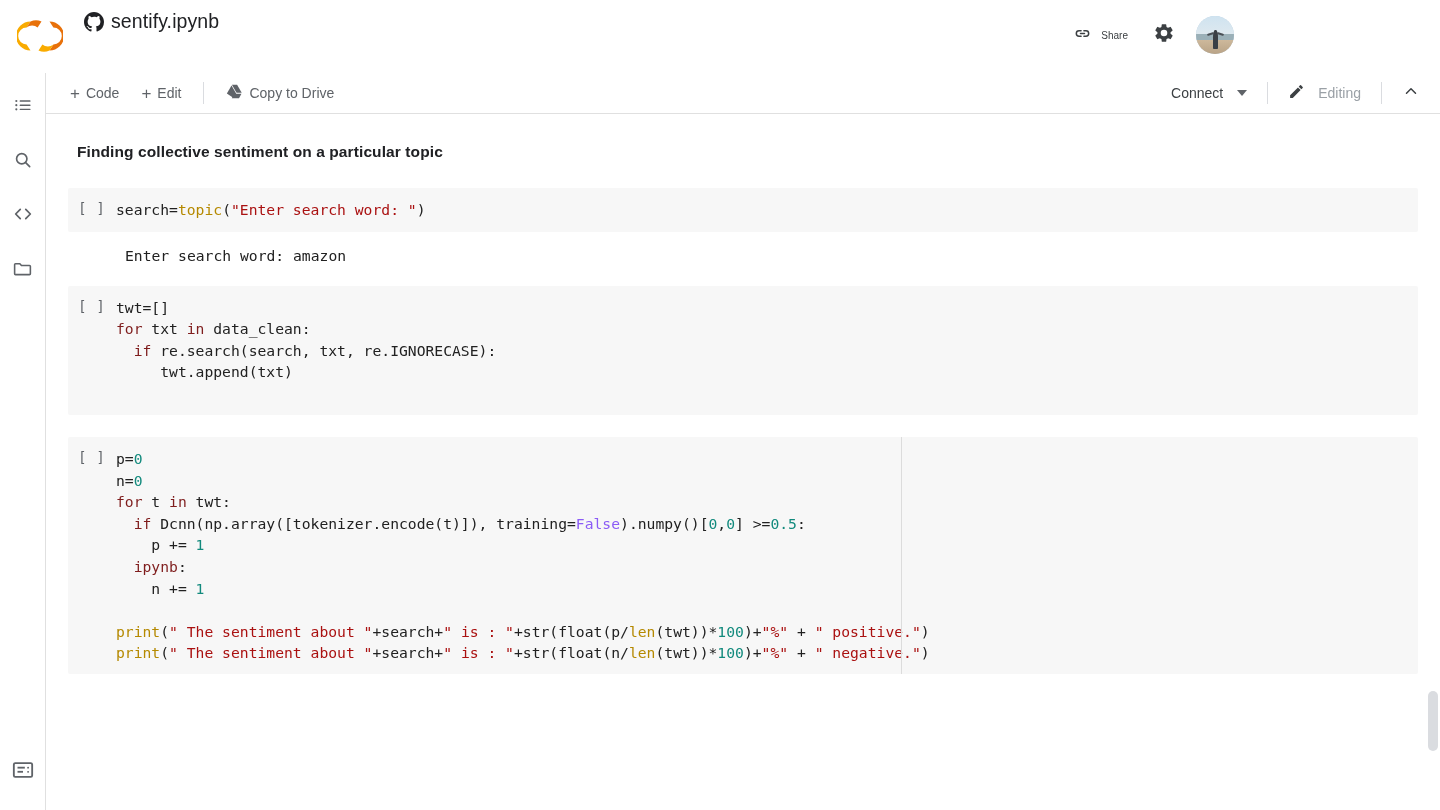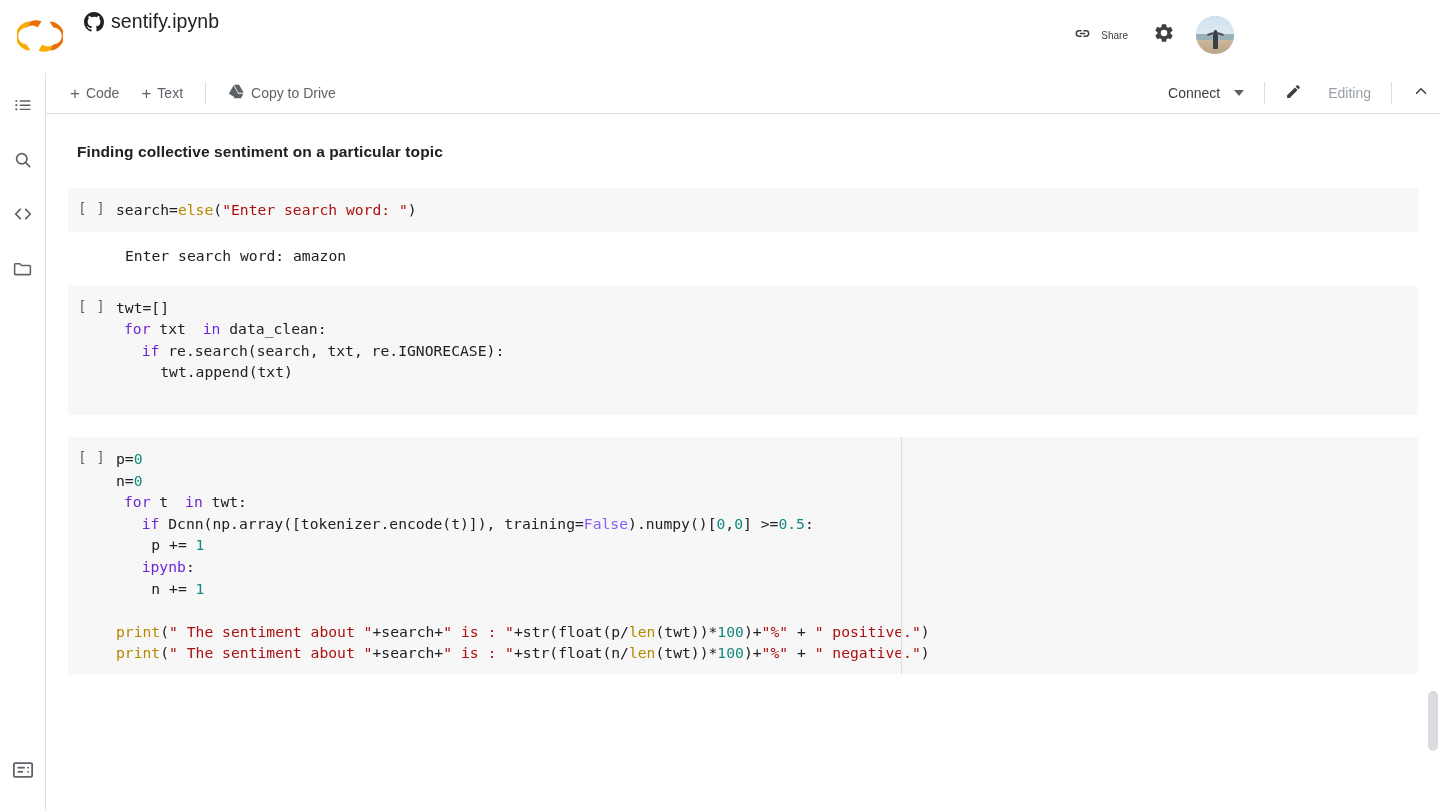--- a/index.html
+++ b/index.html
@@ -253,7 +253,7 @@
       </div>
       <div class="tb-btn">
         <span class="tb-plus">+</span>
-        <span>Text</span>
+        <span>Edit</span>
       </div>
       <div class="tb-sep"></div>
       <div class="tb-btn">

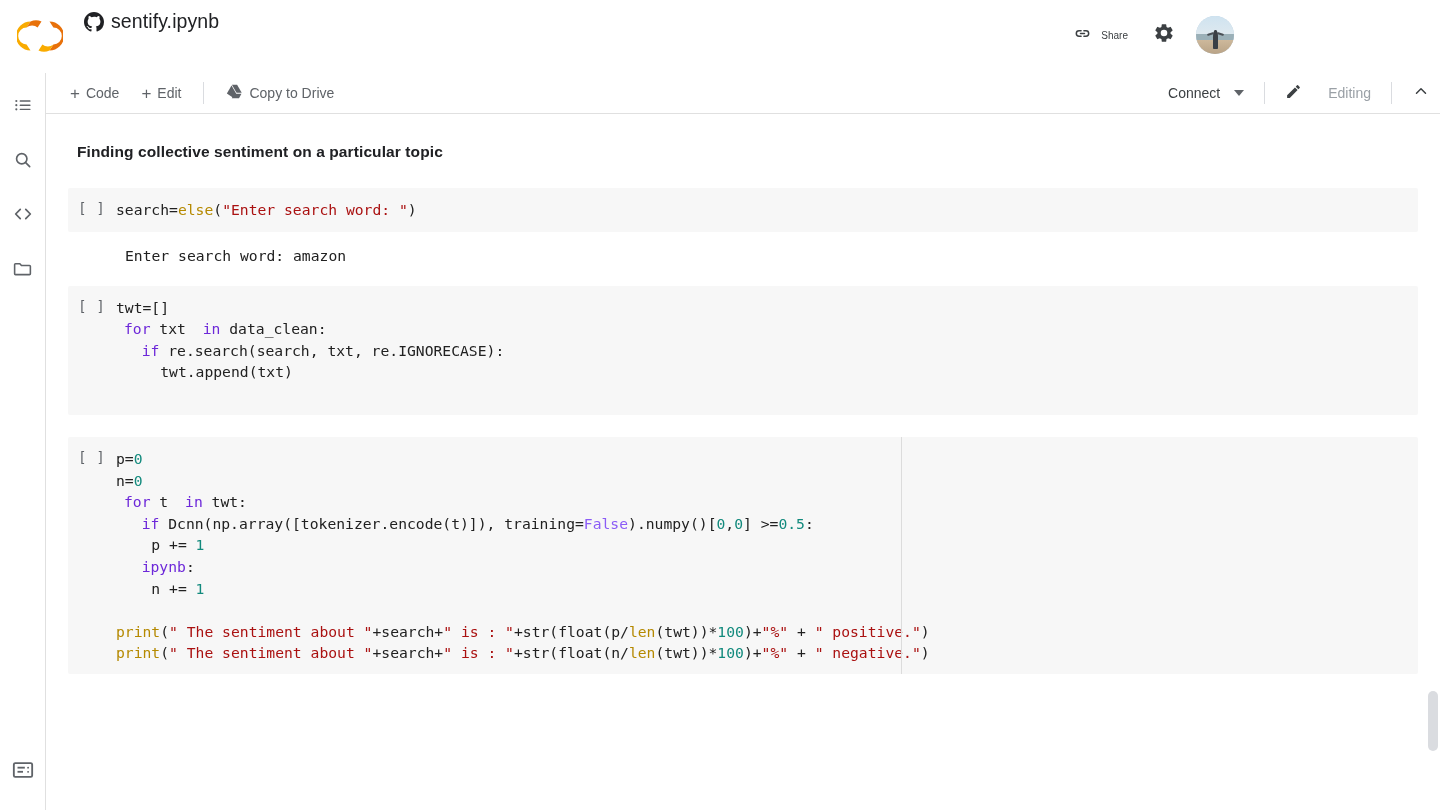--- a/index.html
+++ b/index.html
@@ -86,7 +86,7 @@
   .tb-plus { font-size: 17px; color: #5f6368; line-height: 1; font-weight: 400; }
   .tb-sep { width: 1px; height: 22px; background: #dadce0; margin: 0 10px; }
   .tb-right {
-    margin-left: auto; display: flex; align-items: center; 
+    margin-left: auto; display: flex; align-items: center; padding-right: 10px;
   }
   .connect-btn {
     display: flex; align-items: center; gap: 14px;

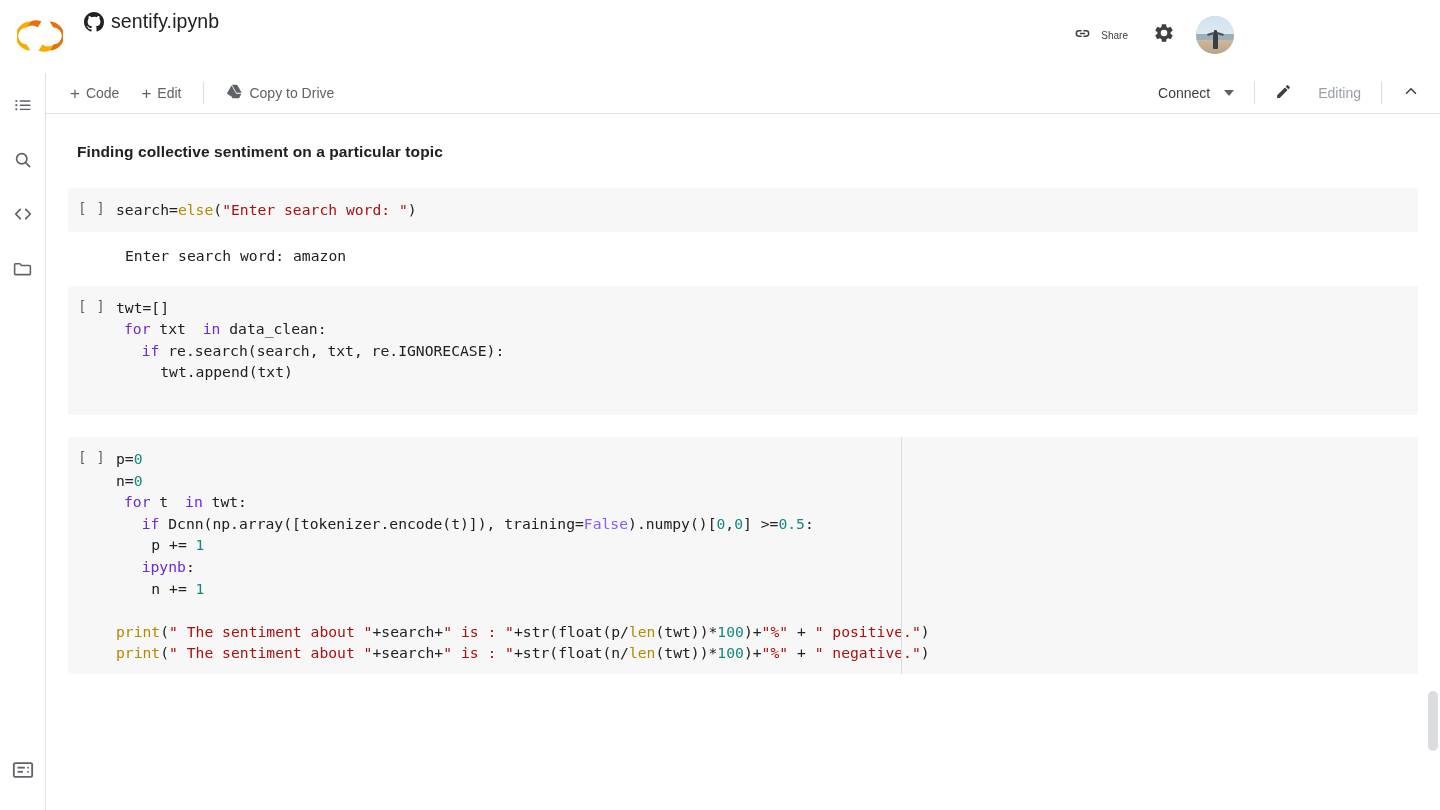--- a/index.html
+++ b/index.html
@@ -98,7 +98,7 @@
     border-right: 5px solid transparent; border-top: 6px solid #5f6368;
   }
   .editing-btn {
-    display: flex; align-items: center; gap: 26px;
+    display: flex; align-items: center; gap: 13px;
     font-size: 14px; color: #9aa0a6; padding: 6px 10px;
     border-radius: 4px; cursor: pointer;
   }

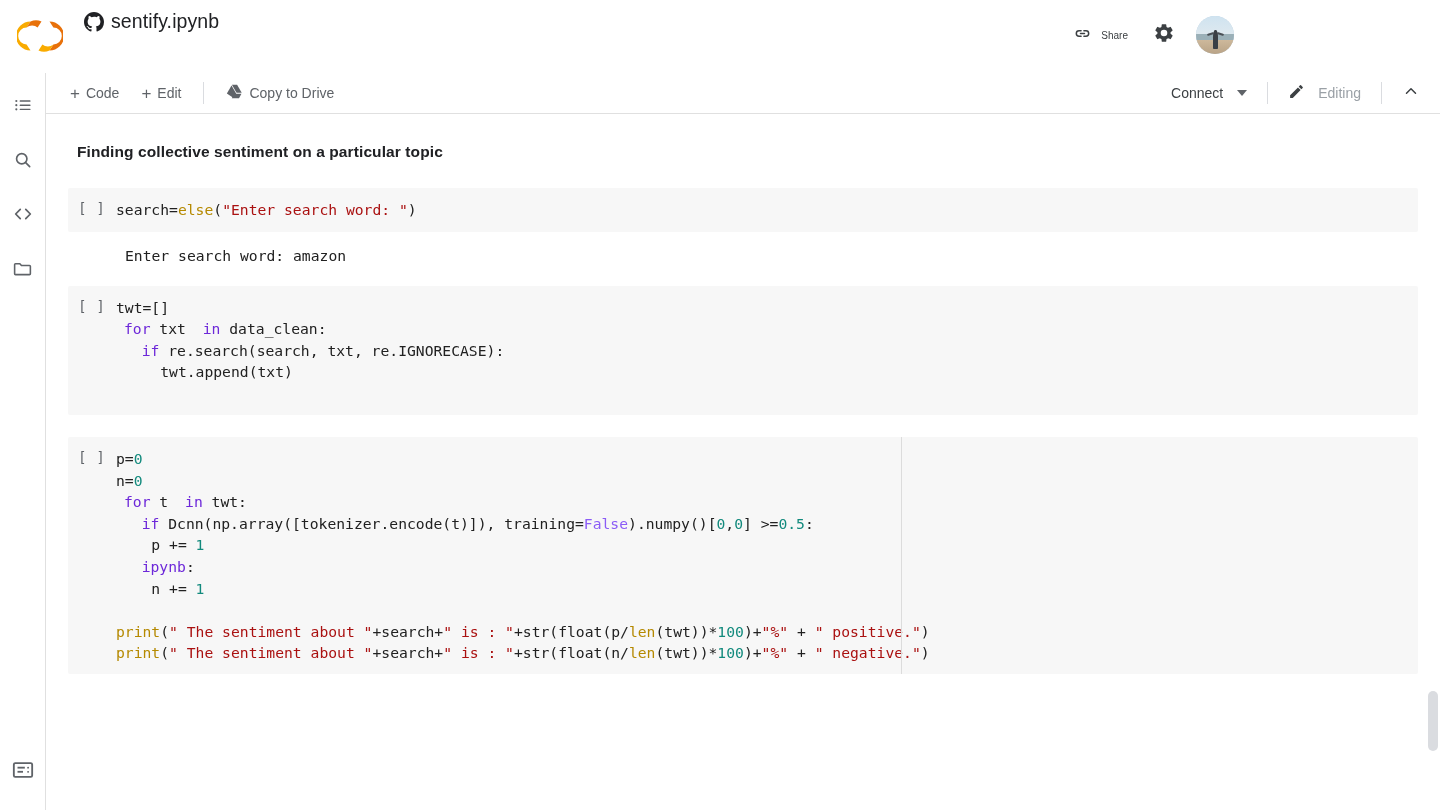--- a/index.html
+++ b/index.html
@@ -351,7 +351,7 @@
       <div class="cell" style="margin-top:27px;">
         <div class="cell-flex">
           <div class="gutter">[ ]</div>
-          <pre class="code"><span>search=</span><span class="bi">else</span><span>(</span><span class="s">"Enter search word: "</span><span>)</span></pre>
+          <pre class="code"><span>search=</span><span class="bi">topic</span><span>(</span><span class="s">"Enter search word: "</span><span>)</span></pre>
         </div>
       </div>
       <div class="out">Enter search word: amazon</div>

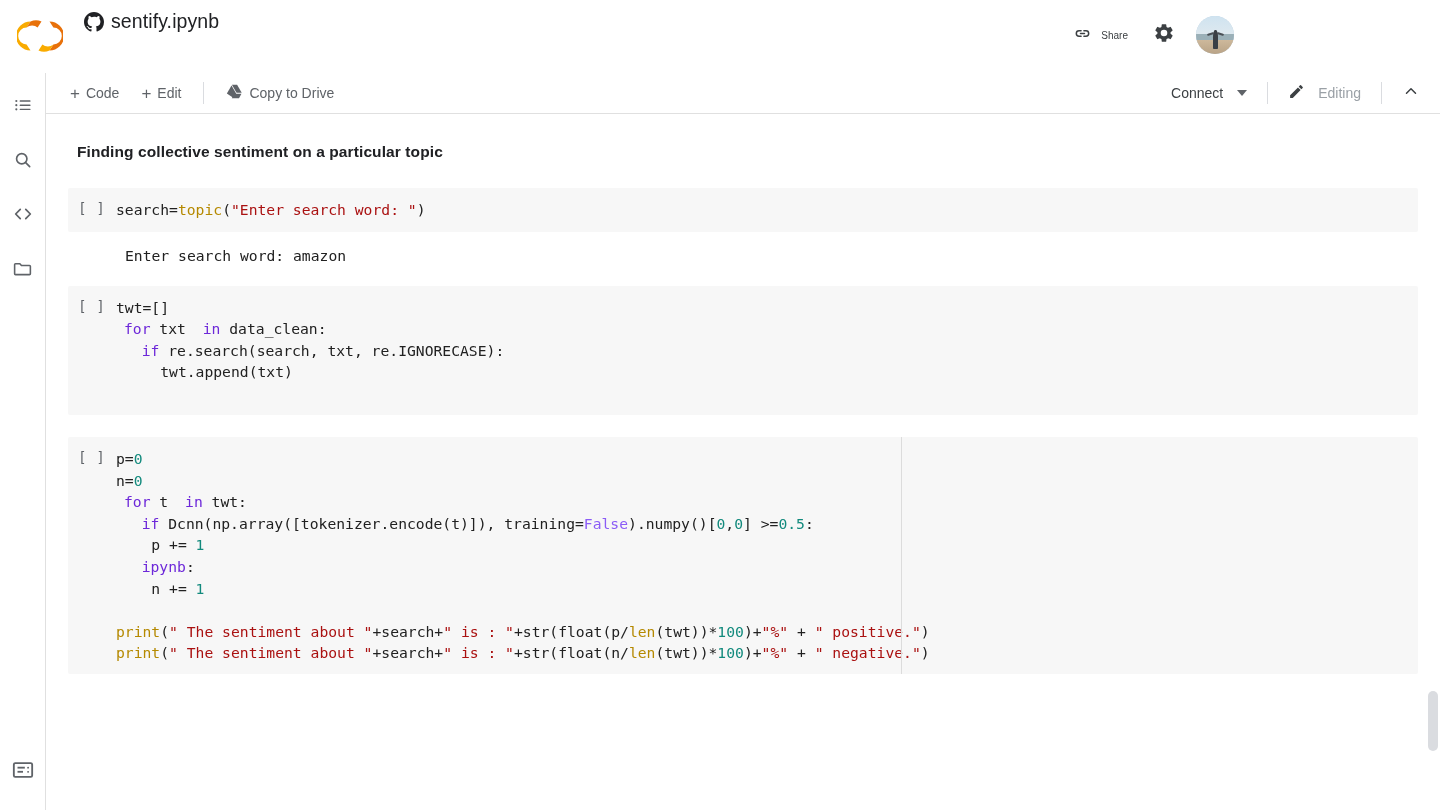--- a/index.html
+++ b/index.html
@@ -158,7 +158,7 @@
   .out.indented { margin-left: 84px; }
 
   
-  .k  { color: #6d28d9; margin-left: 8px; }          
+  .k  { color: #7f1d1d; }          
   .bi { color: #b58900; }          
   .s  { color: #aa1111; }          
   .n  { color: #128a7d; }          

